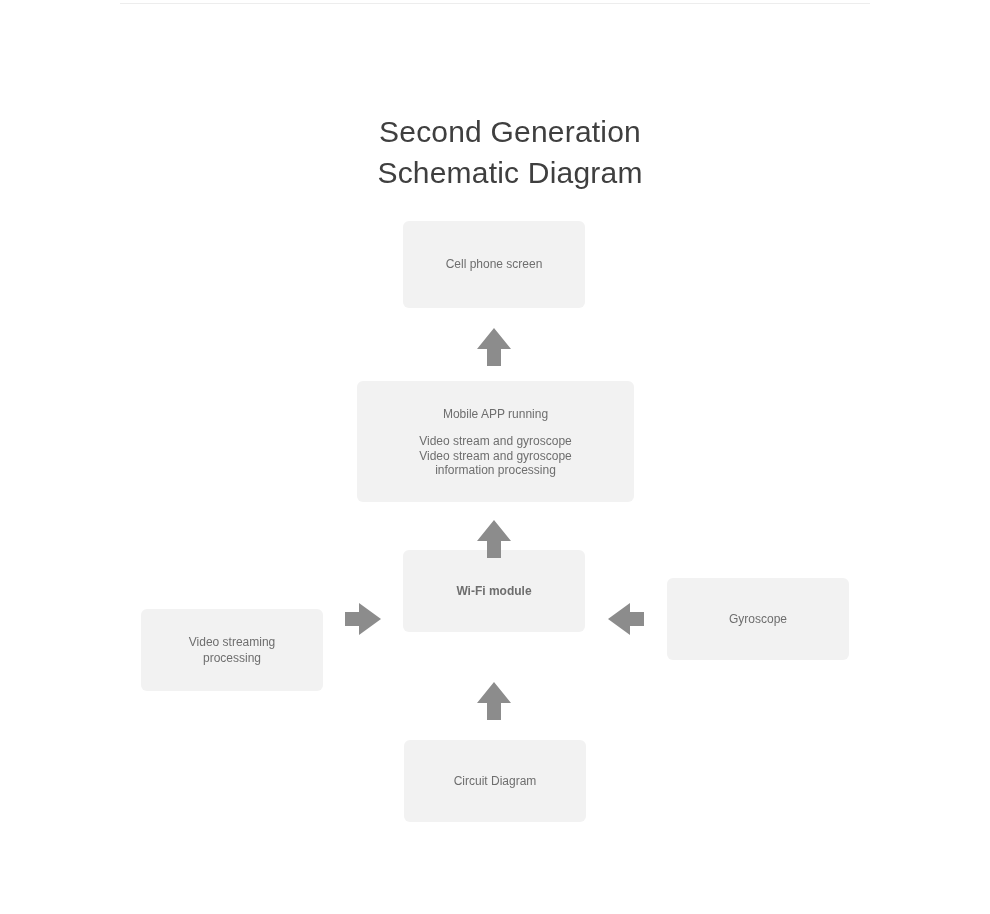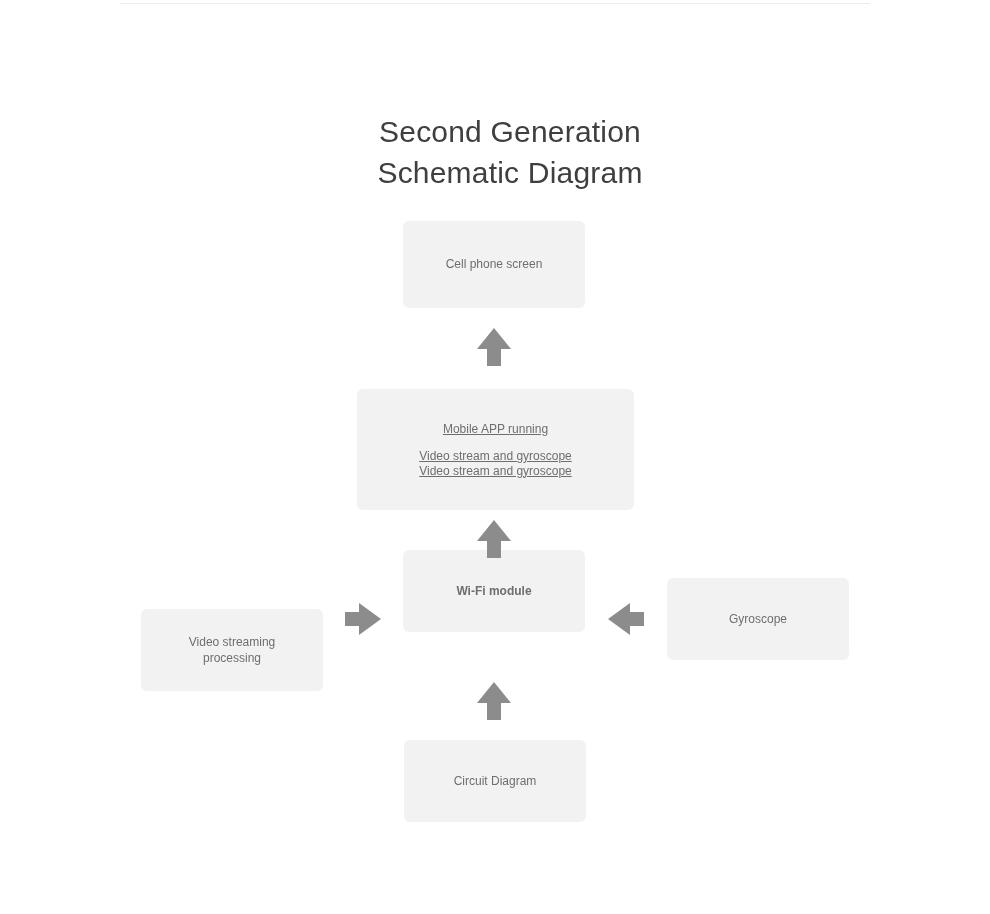--- a/index.html
+++ b/index.html
@@ -62,7 +62,7 @@
 
   
   #node-cell-phone-screen { left: 403px; top: 221px; width: 182px; height: 87px; }
-  #node-mobile-app        { left: 357px; top: 389px; width: 277px; height: 121px; text-decoration: underline; }
+  #node-mobile-app        { left: 357px; top: 381px; width: 277px; height: 121px; }
   #node-video-collector   { left: 141px; top: 609px; width: 182px; height: 82px; }
   #node-wifi-module       { left: 403px; top: 550px; width: 182px; height: 82px; font-weight: bold; }
   #node-gyroscope         { left: 667px; top: 578px; width: 182px; height: 82px; }

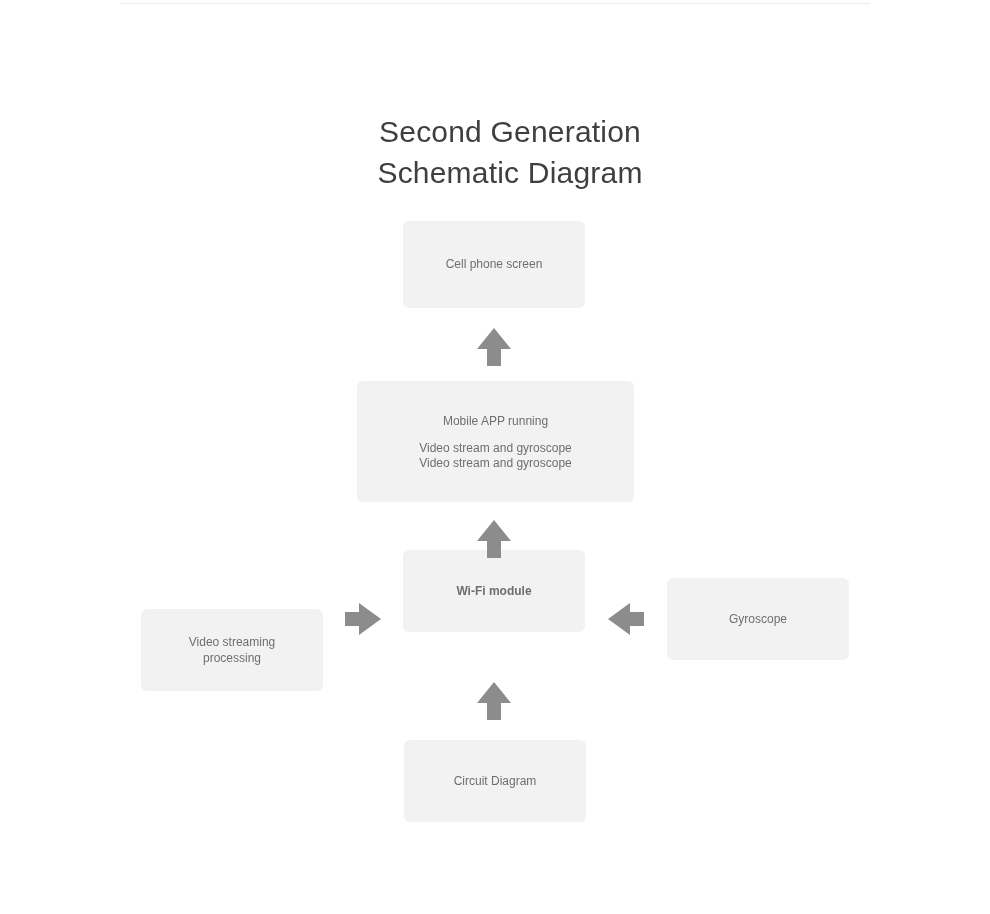--- a/index.html
+++ b/index.html
@@ -107,6 +107,7 @@
   <span class="app-body">
     <span class="node-line">Video stream and gyroscope</span>
     <span class="node-line">Video stream and gyroscope</span>
+    <span class="node-line">information processing</span>
   </span>
 </div>
 

